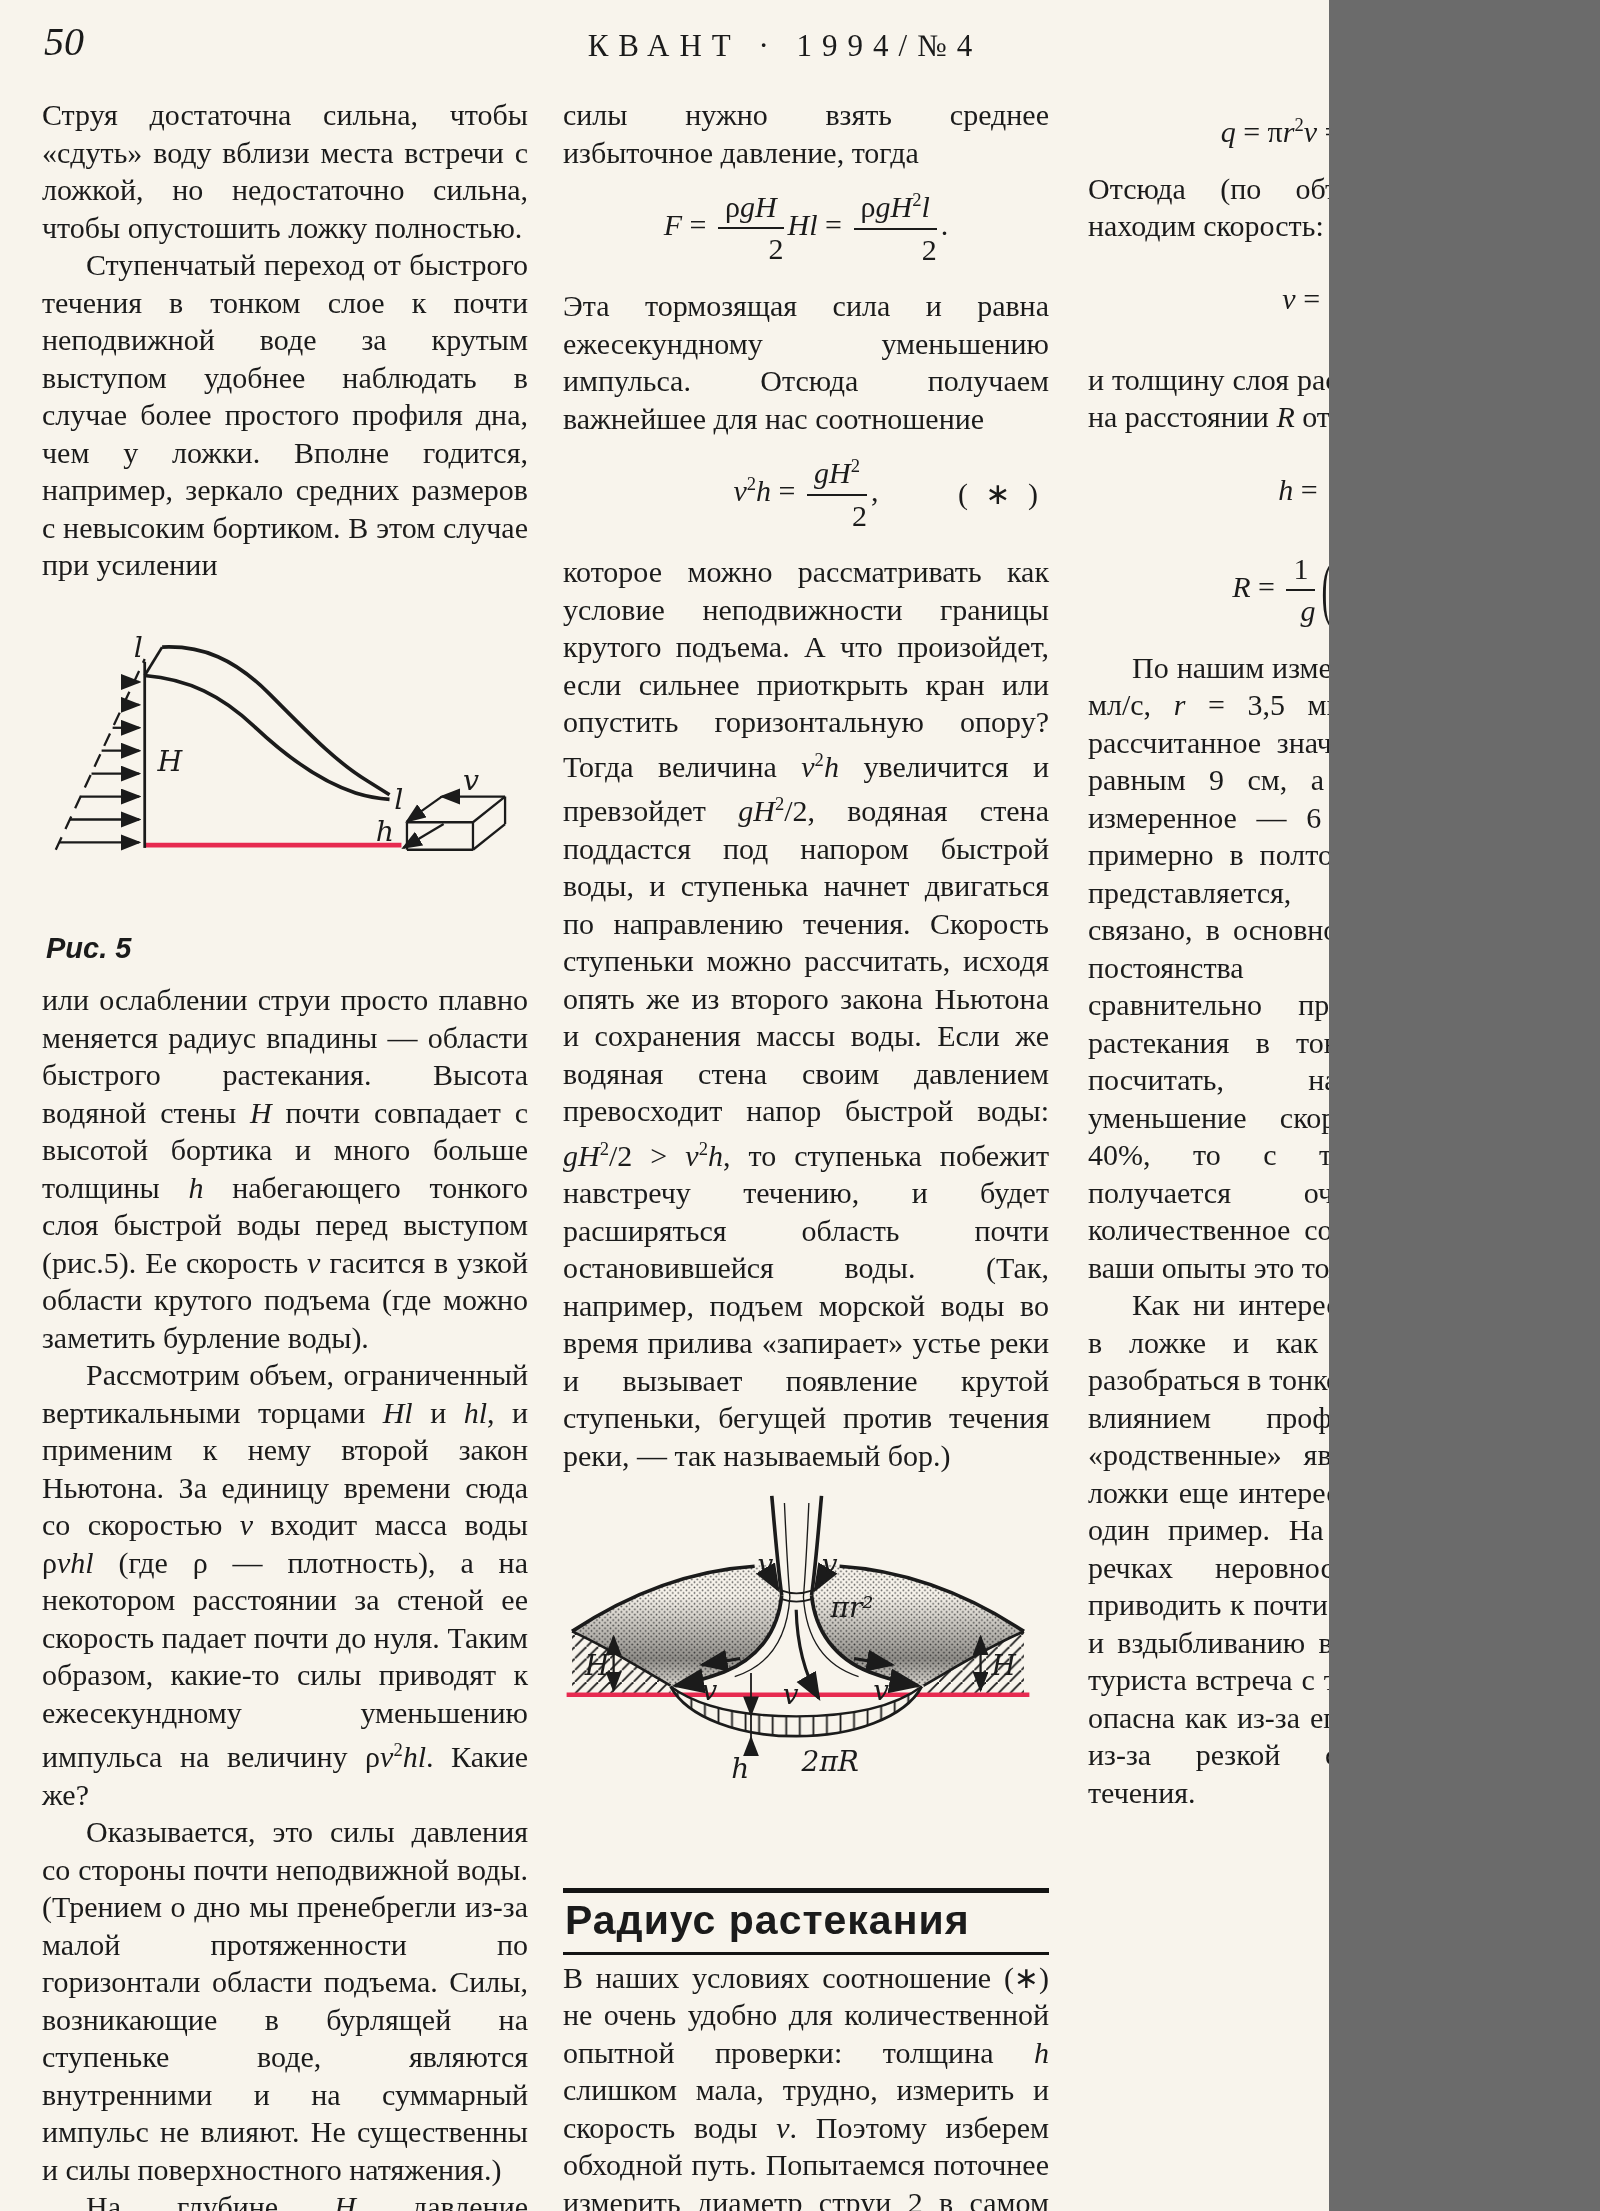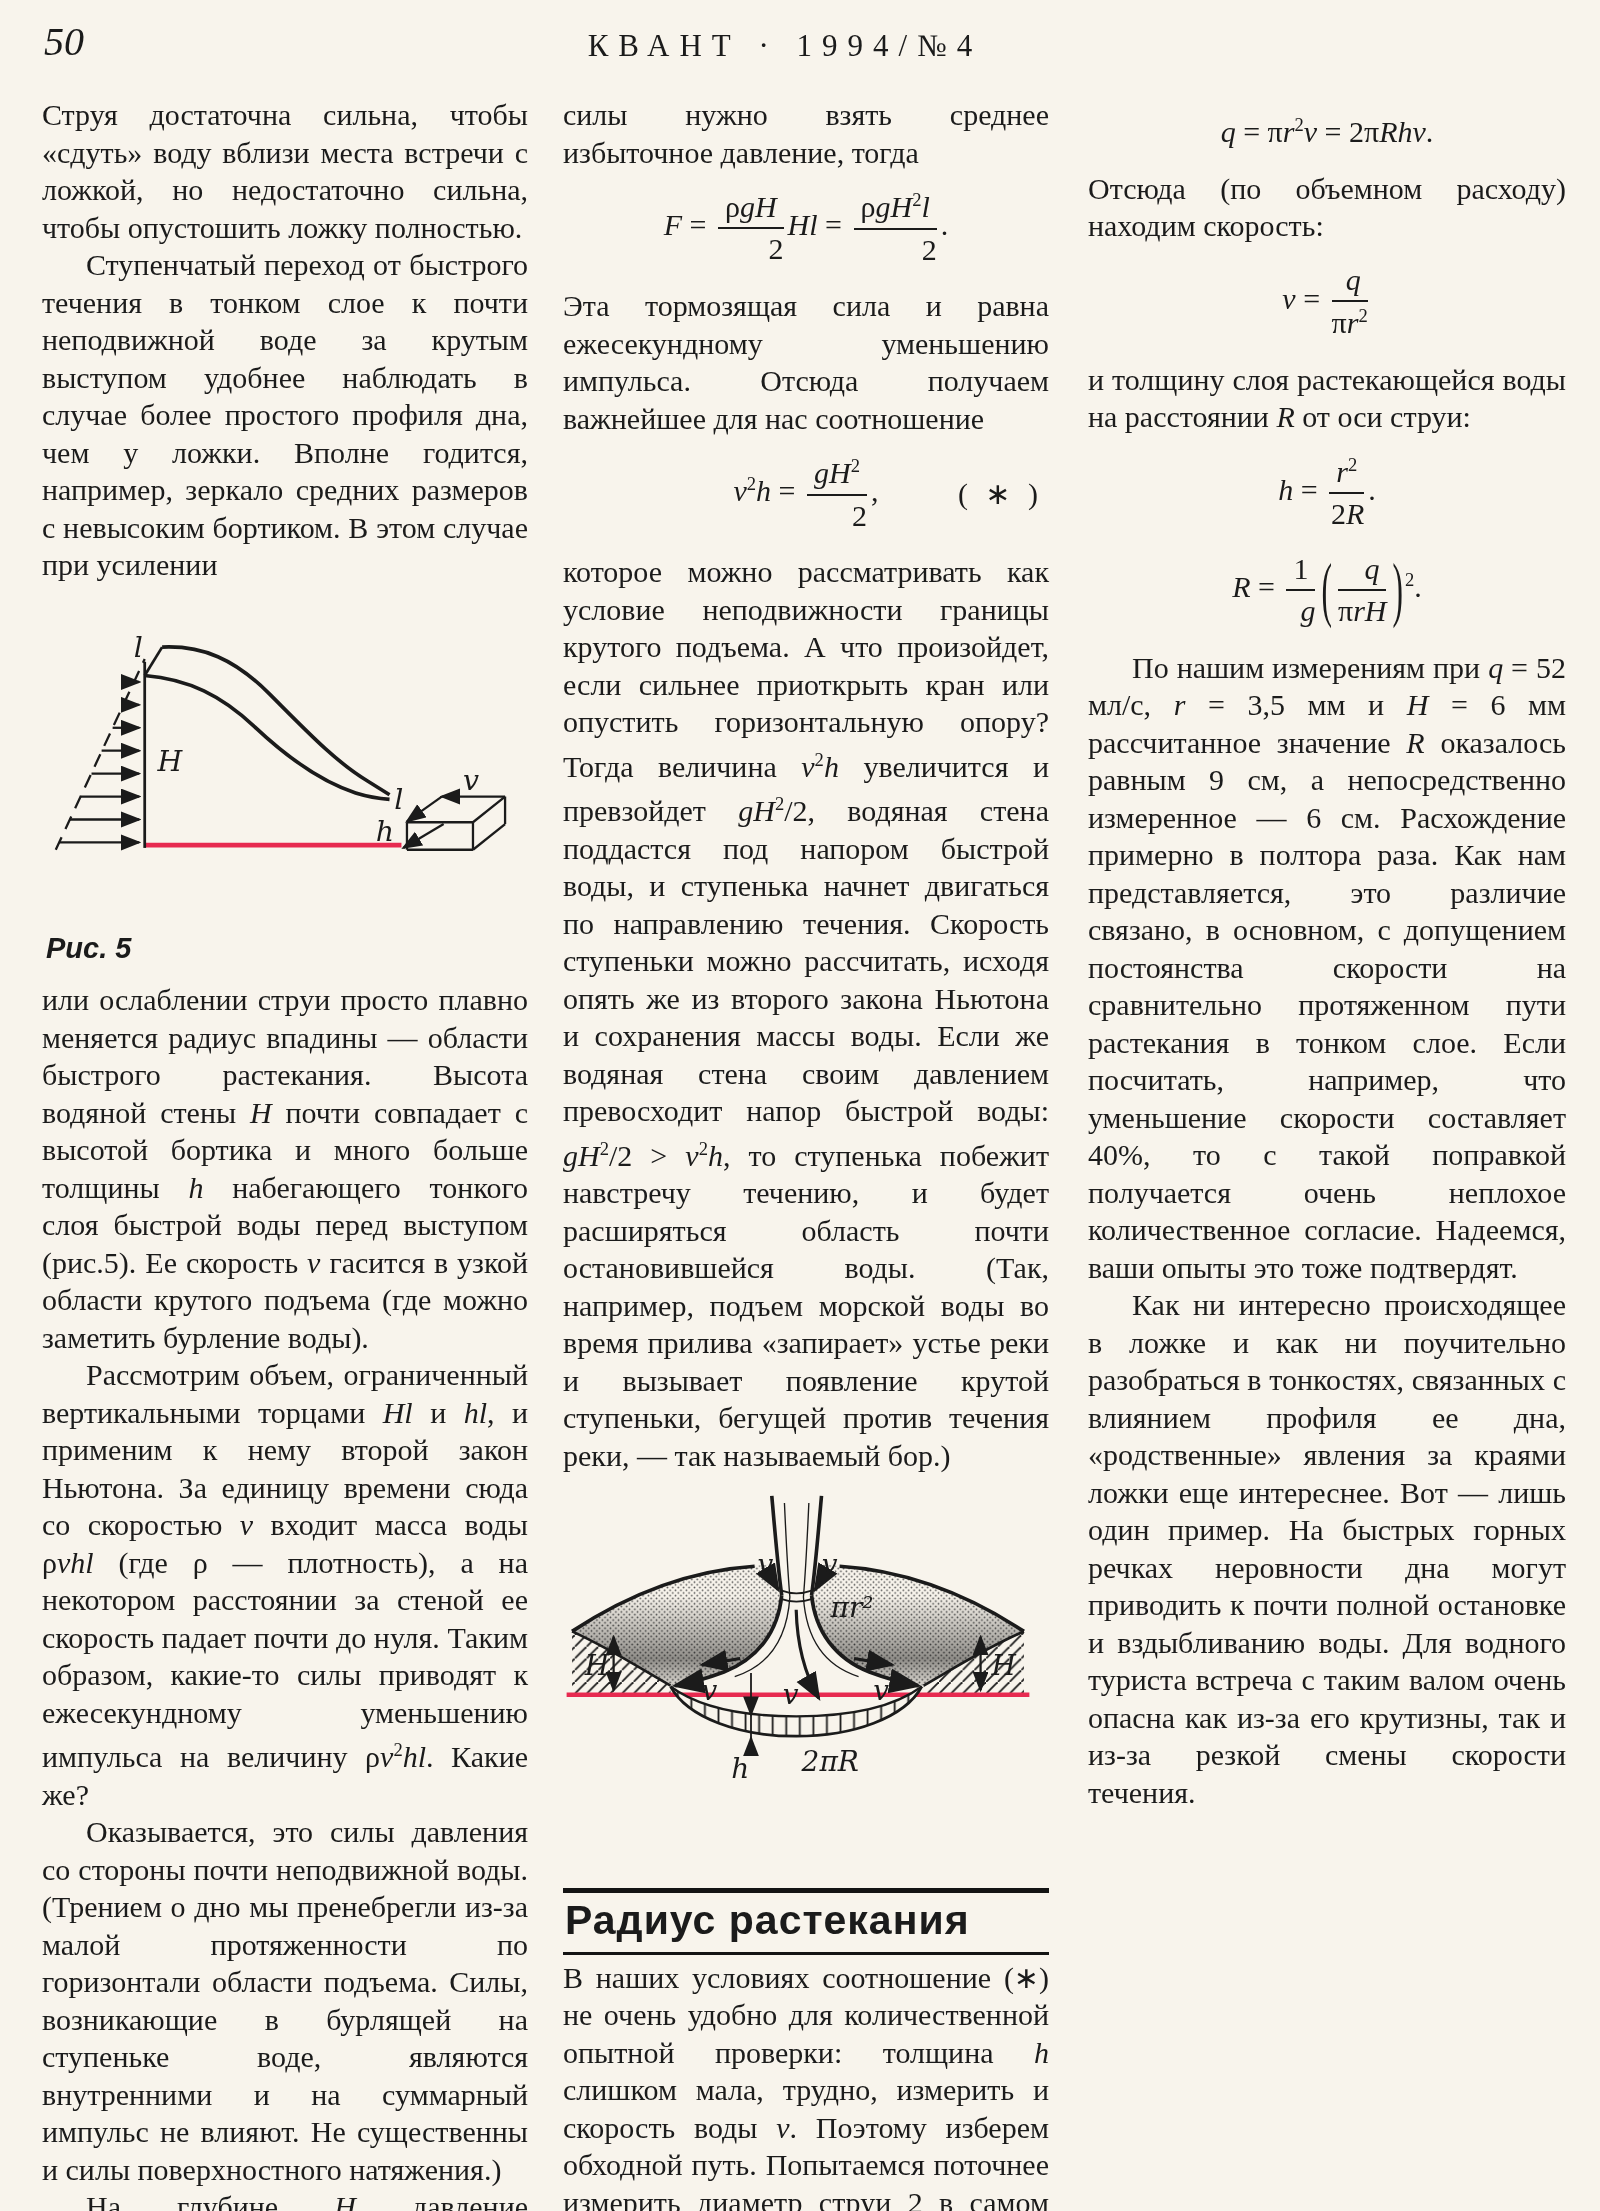--- a/index.html
+++ b/index.html
@@ -3,7 +3,7 @@
 <meta charset="utf-8">
 <style>
   html,body{margin:0;padding:0;background:#6b6b6b;}
-  .page{position:relative;width:1600px;height:2211px;background:#f8f4ec;overflow:hidden;
+  .page{position:relative;width:1329px;height:2211px;background:#f8f4ec;overflow:hidden;
         font-family:"Liberation Serif",serif;color:#1b1b1b;}
   .pgnum{position:absolute;left:44px;top:18px;font-size:40px;font-style:italic;}
   .jhead{position:absolute;left:0;top:28px;width:1570px;text-align:center;font-size:31px;letter-spacing:10px;}

